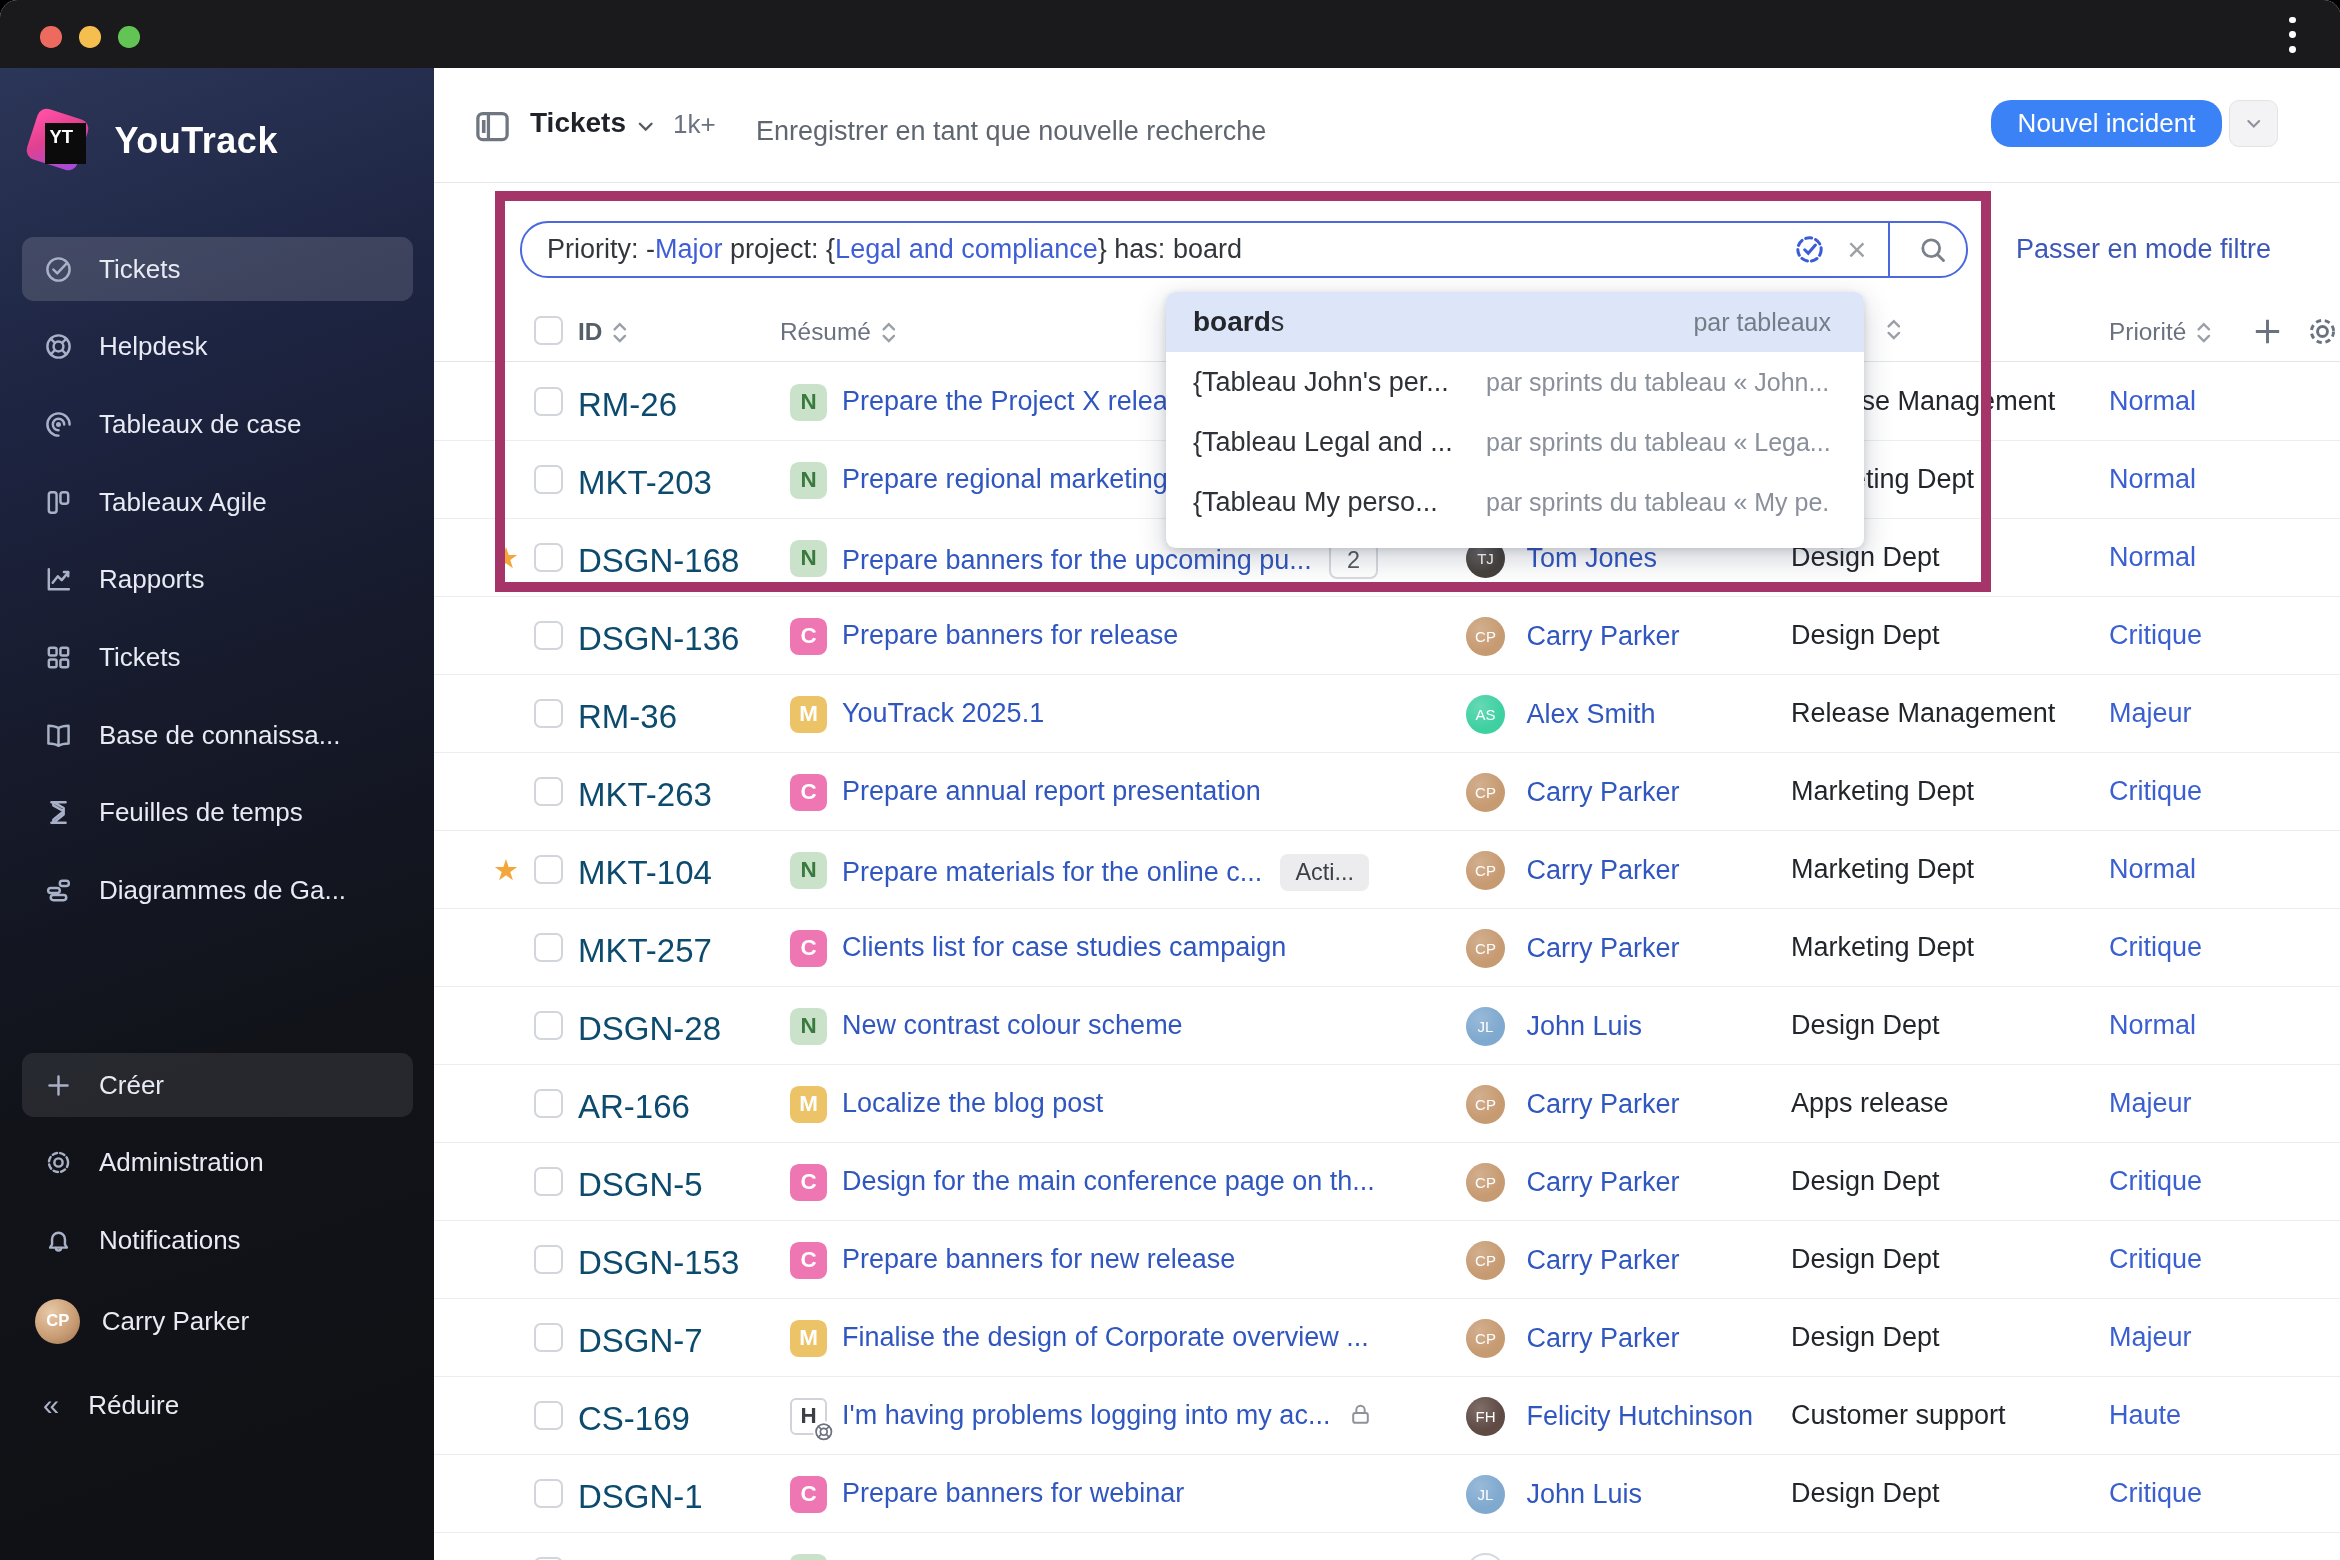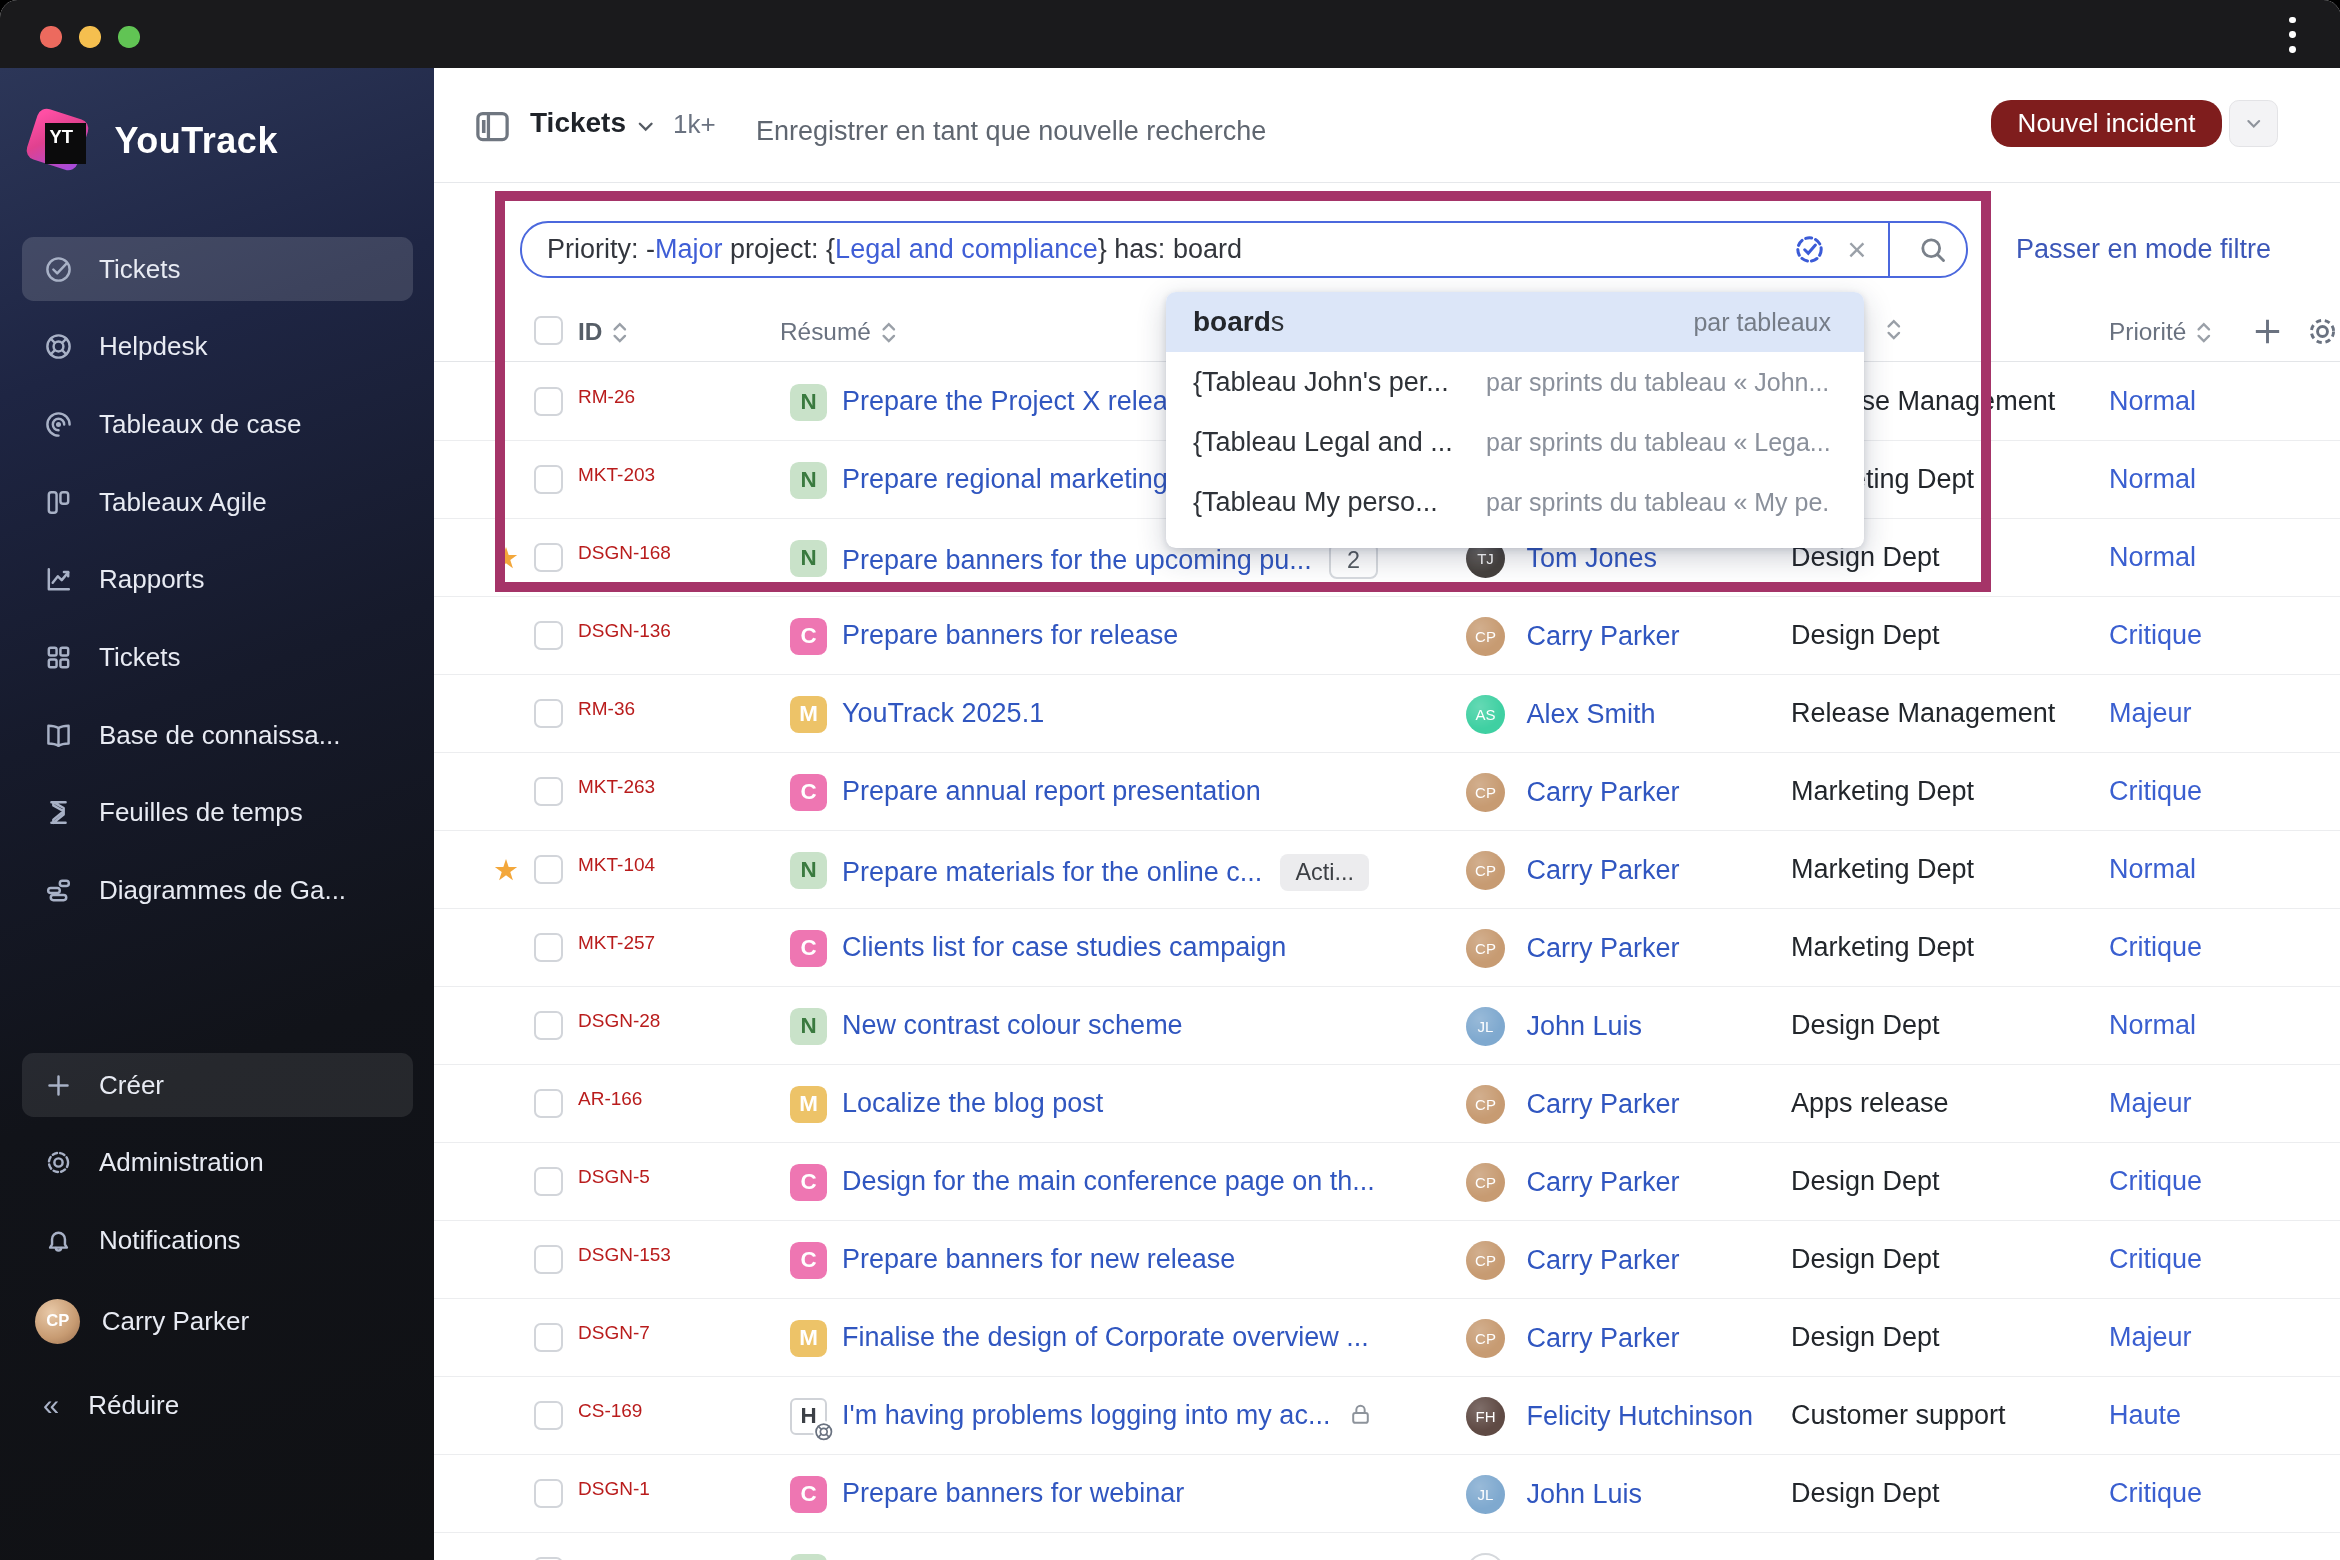--- a/index.html
+++ b/index.html
@@ -47,7 +47,7 @@
   .ctx-chev { position:absolute; left:200px; top:47px; width:23.4px; height:23.4px; color:#555b63; cursor:pointer; }
   .ctx-count { position:absolute; left:239px; top:41px; font-size:26px; color:#6a7280; }
   .save-search { position:absolute; left:322px; top:48px; font-size:27px; color:#5f6670; cursor:pointer; }
-  .new-incident { position:absolute; left:1557px; top:32px; width:231px; height:47px; background:#7f1d1d; border-radius:20px;
+  .new-incident { position:absolute; left:1557px; top:32px; width:231px; height:47px; background:#3b82f6; border-radius:20px;
     color:#fff; font-size:26px; display:flex; align-items:center; justify-content:center; cursor:pointer; border:none; }
   .incident-split { position:absolute; left:1795px; top:32px; width:49px; height:47px; background:#f3f3f5; border:1px solid #e3e3e6;
     border-radius:9.8px; display:flex; align-items:center; justify-content:center; color:#8e939b; cursor:pointer; }

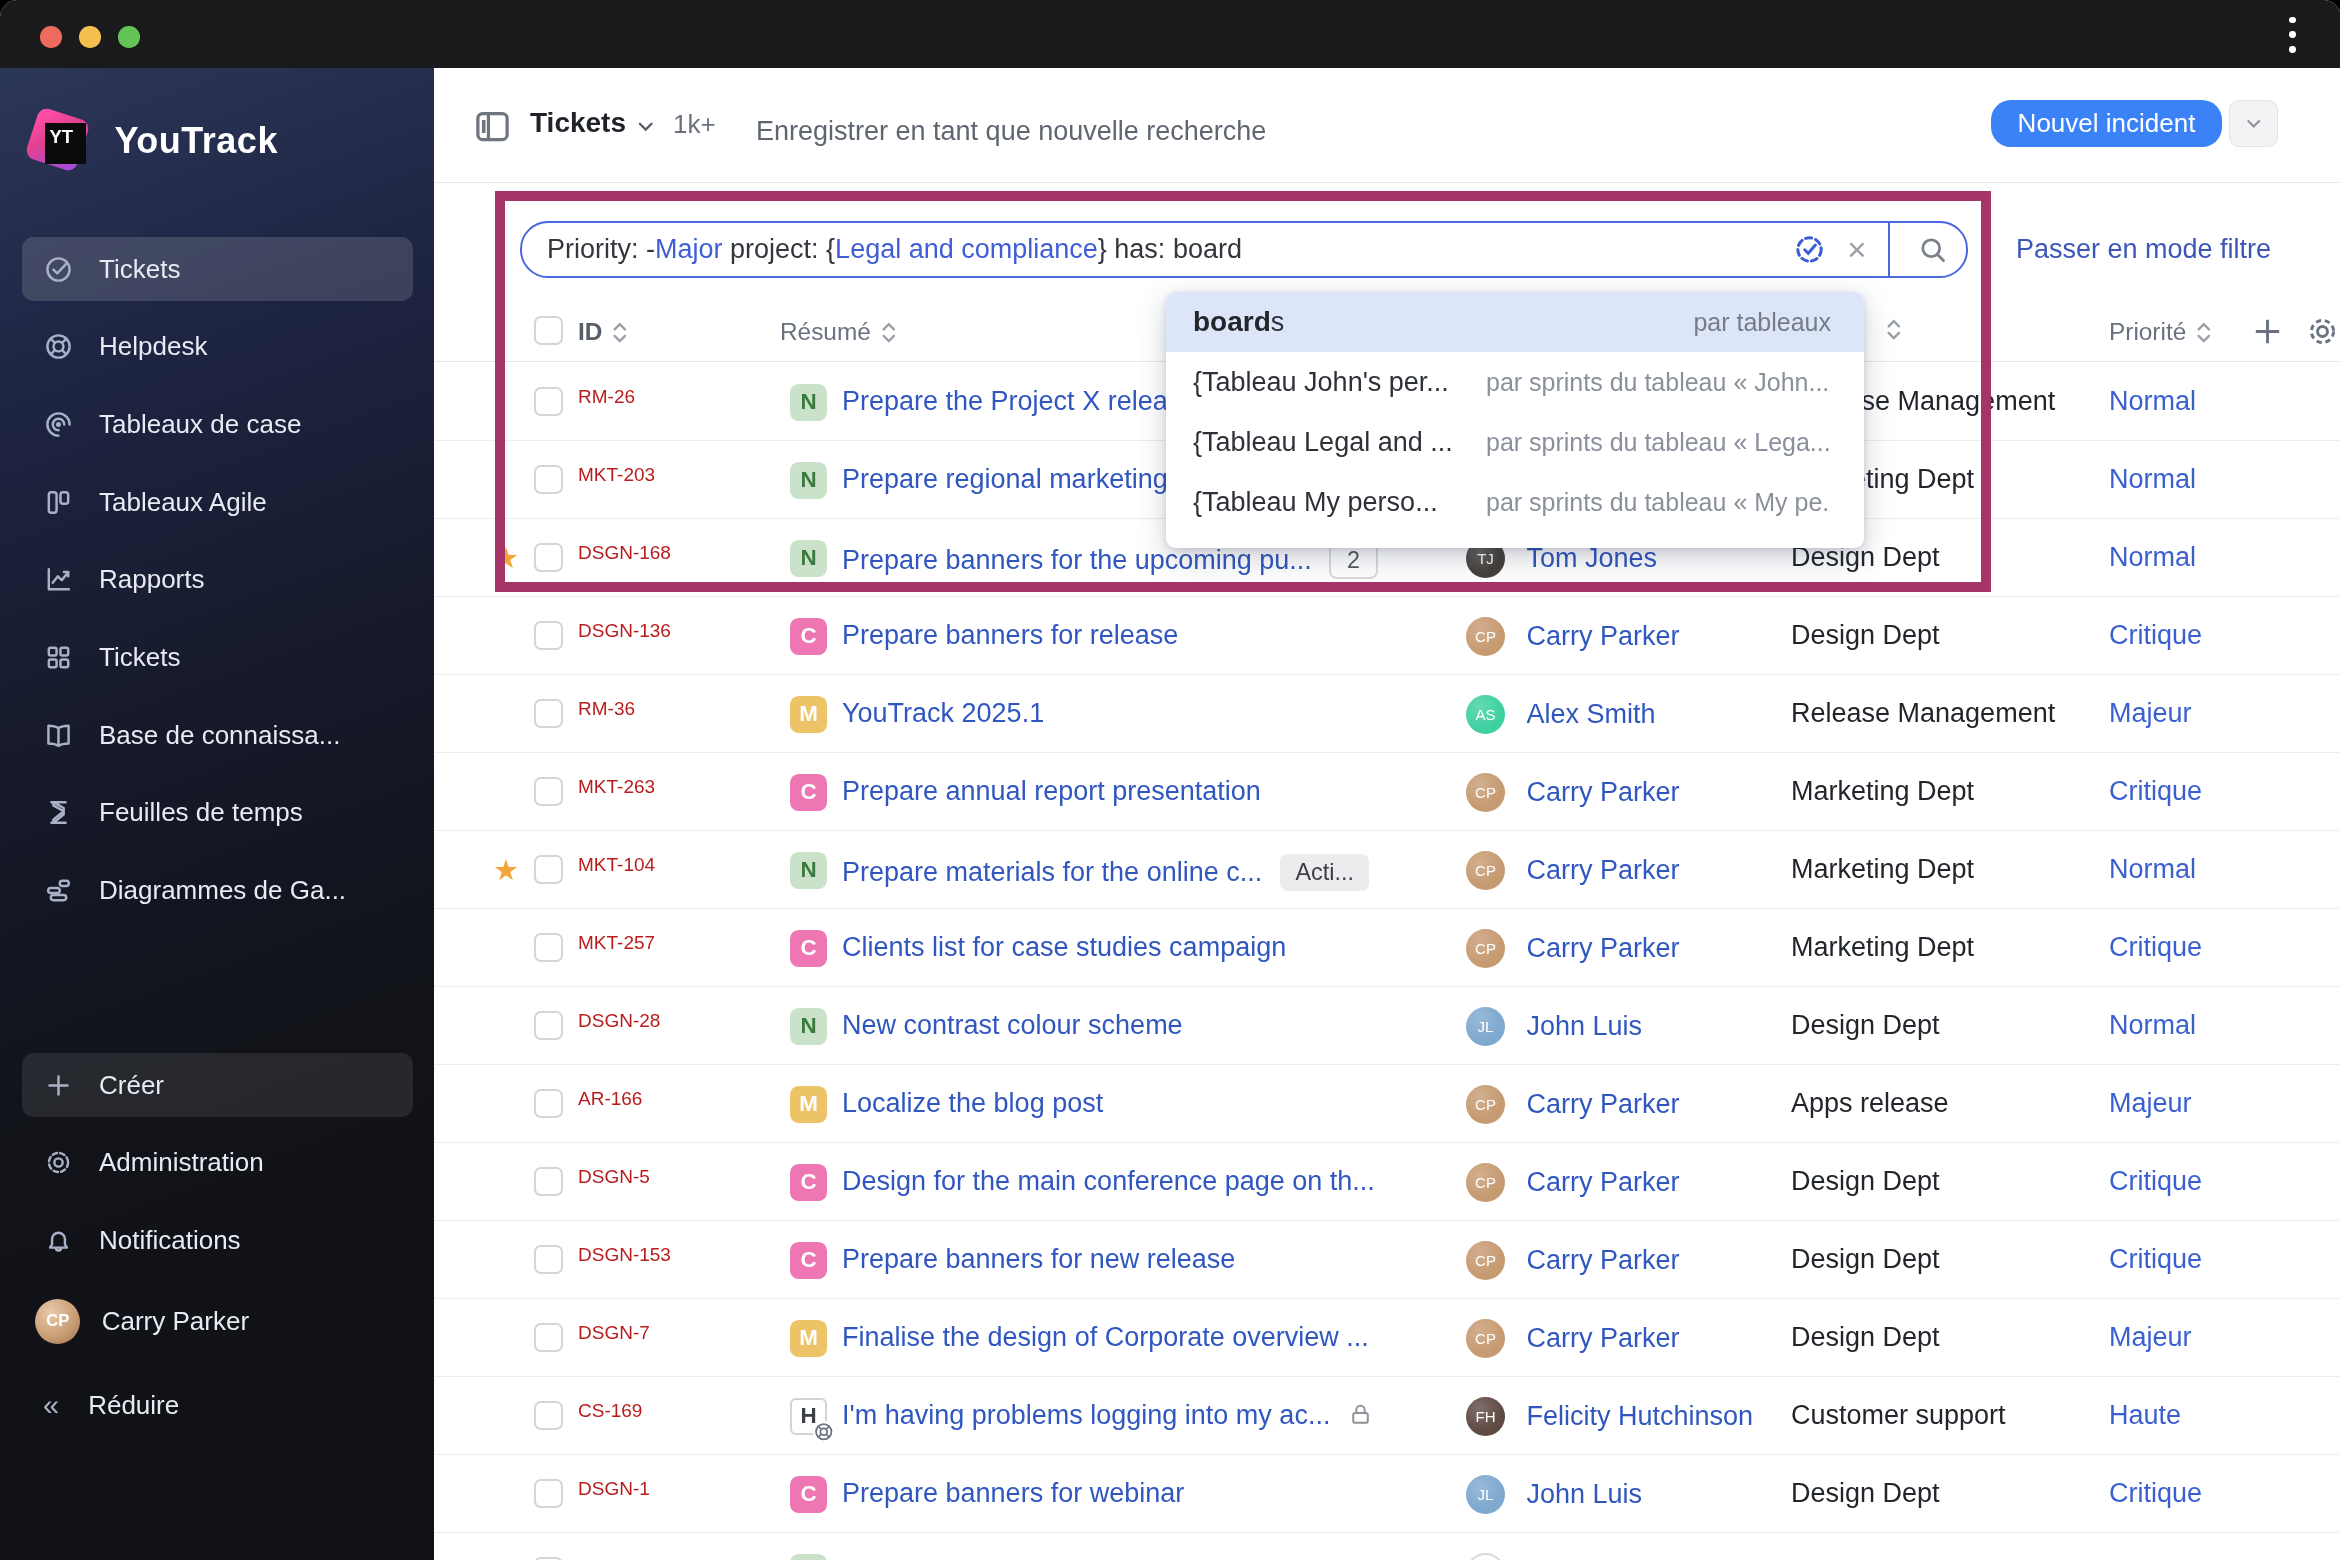--- a/index.html
+++ b/index.html
@@ -79,7 +79,7 @@
   .row { position:relative; width:1907px; height:78px; border-bottom:1px solid #ecedef; background:#fff; }
   .row .star { position:absolute; left:59px; top:21.5px; font-size:29px; color:#f3a73b; }
   .row .cb { position:absolute; left:100px; top:24.4px; }
-  .row .rid { position:absolute; left:144px; top:23.4px; font-size:19px; color:#b91c1c; cursor:pointer; }
+  .row .rid { position:absolute; left:144px; top:23.4px; font-size:33px; color:#0c4a6e; cursor:pointer; }
   .badge { position:absolute; left:356px; top:20.5px; width:37px; height:37px; border-radius:8.8px; font-size:22.4px; font-weight:bold;
     display:flex; align-items:center; justify-content:center; }
   .badge-N { background:#c9e2c9; color:#3a7a3f; }

